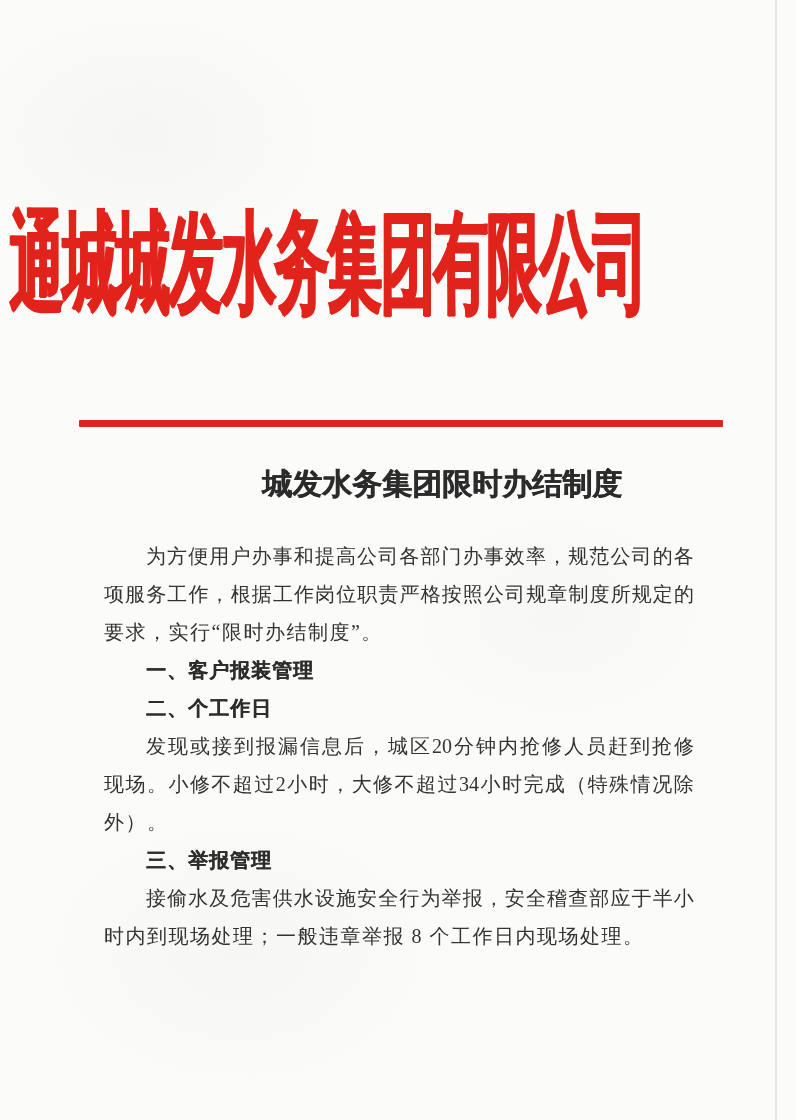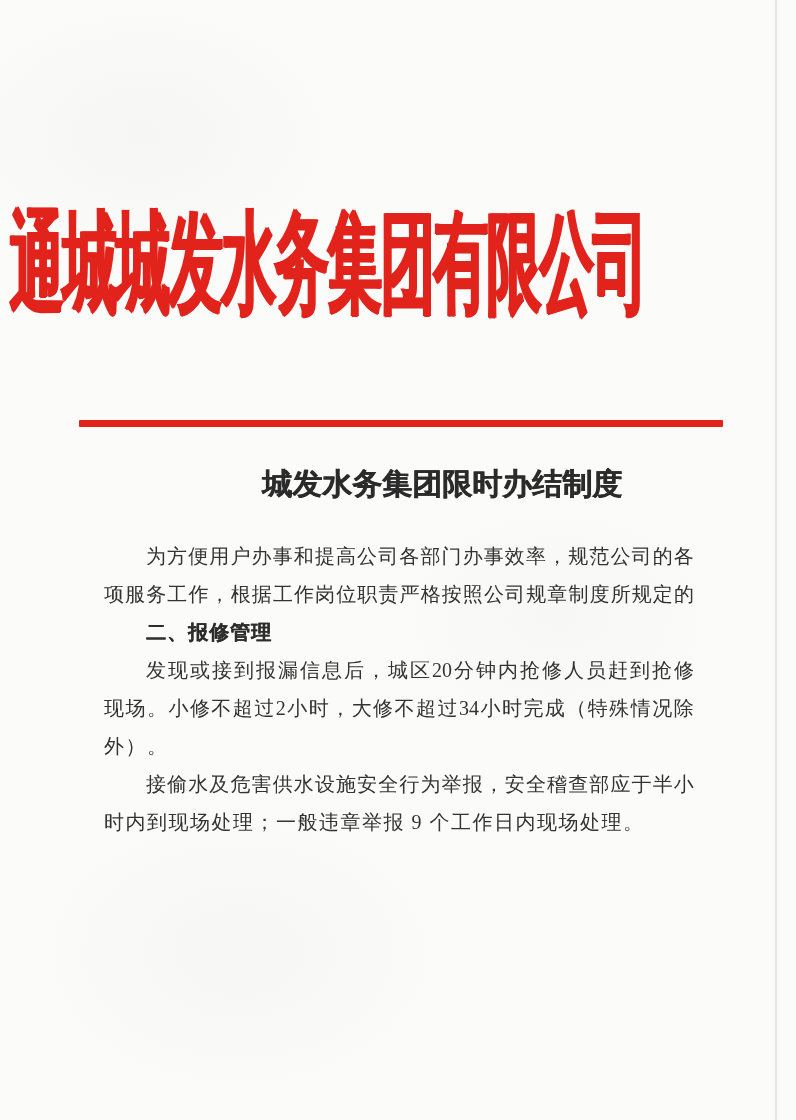--- a/index.html
+++ b/index.html
@@ -166,6 +166,7 @@
       <span>定</span>
       <span>的</span>
     </div>
+    <div class="line last">要求，实行“限时办结制度”。</div>
     <div class="heading">二、报修管理</div>
     <div class="line indent fill">
       <span>发</span>

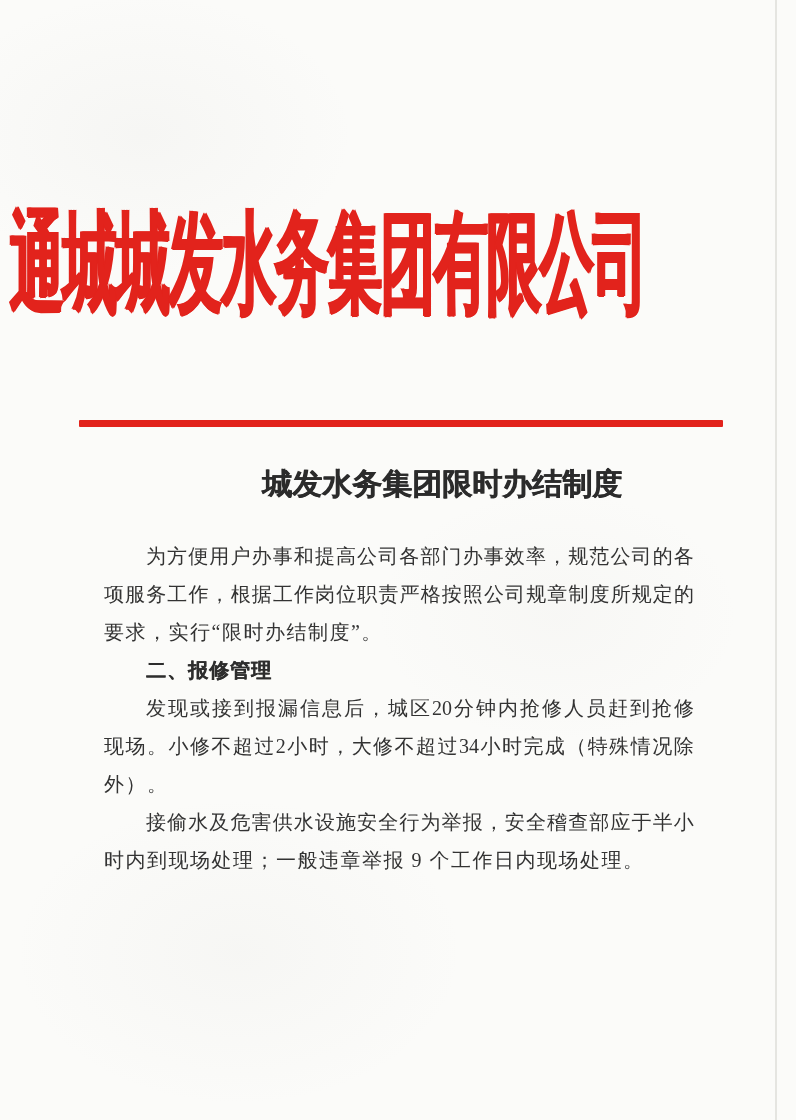--- a/index.html
+++ b/index.html
@@ -167,6 +167,7 @@
       <span>的</span>
     </div>
     <div class="line last">要求，实行“限时办结制度”。</div>
+    <div class="heading">一、客户报装管理</div>
     <div class="heading">二、报修管理</div>
     <div class="line indent fill">
       <span>发</span>

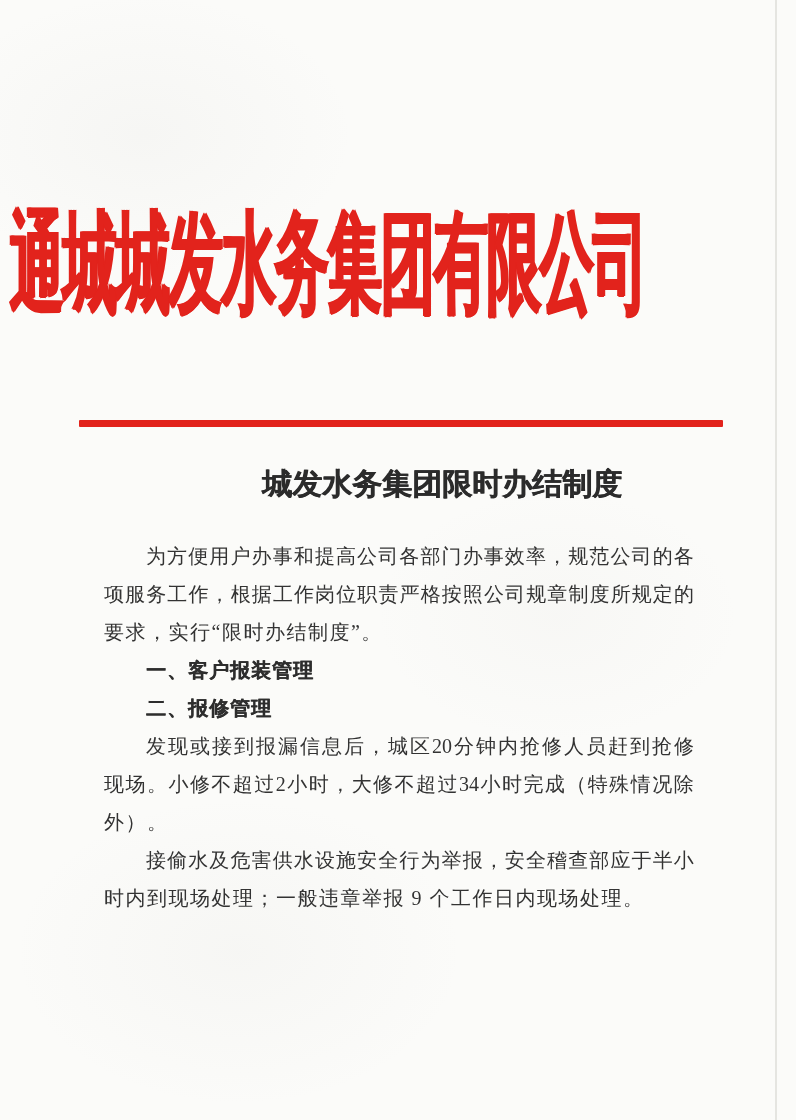--- a/index.html
+++ b/index.html
@@ -168,7 +168,7 @@
     </div>
     <div class="line last">要求，实行“限时办结制度”。</div>
     <div class="heading">一、客户报装管理</div>
-    <div class="heading">二、报修管理</div>
+    <div class="heading">二、个工作日</div>
     <div class="line indent fill">
       <span>发</span>
       <span>现</span>

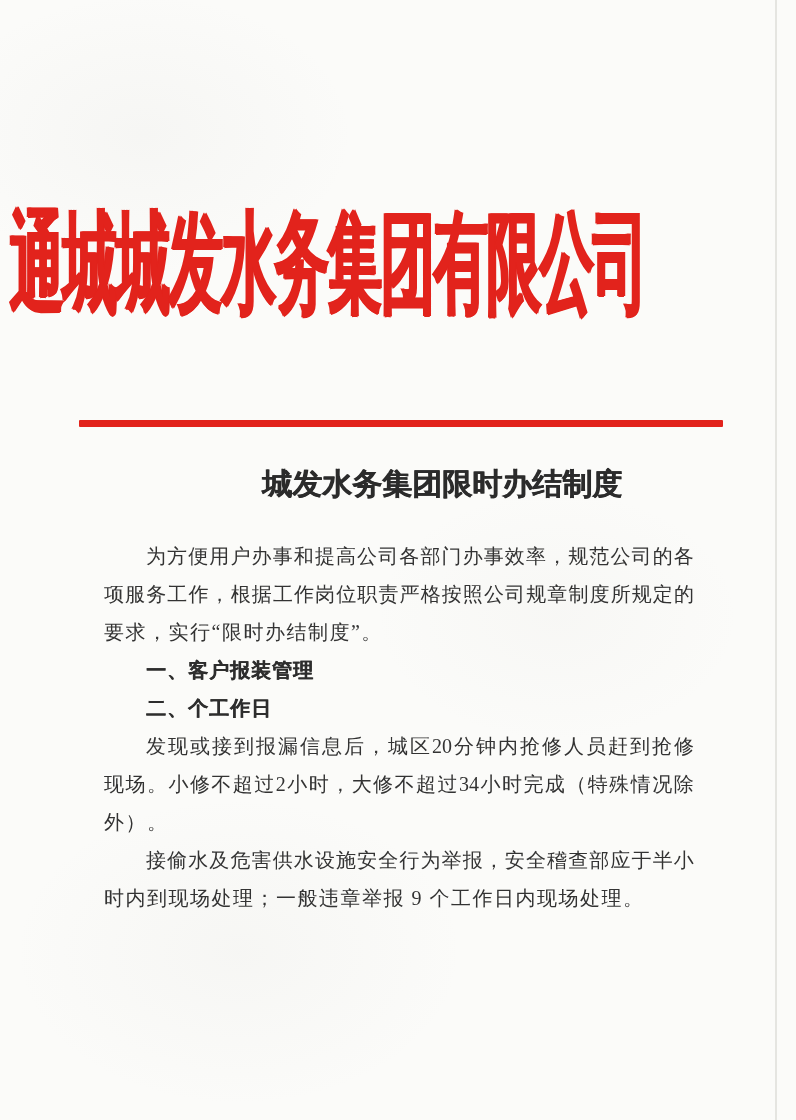--- a/index.html
+++ b/index.html
@@ -227,6 +227,7 @@
       <span>除</span>
     </div>
     <div class="line last">外）。</div>
+    <div class="heading">三、举报管理</div>
     <div class="line indent fill">
       <span>接</span>
       <span>偷</span>

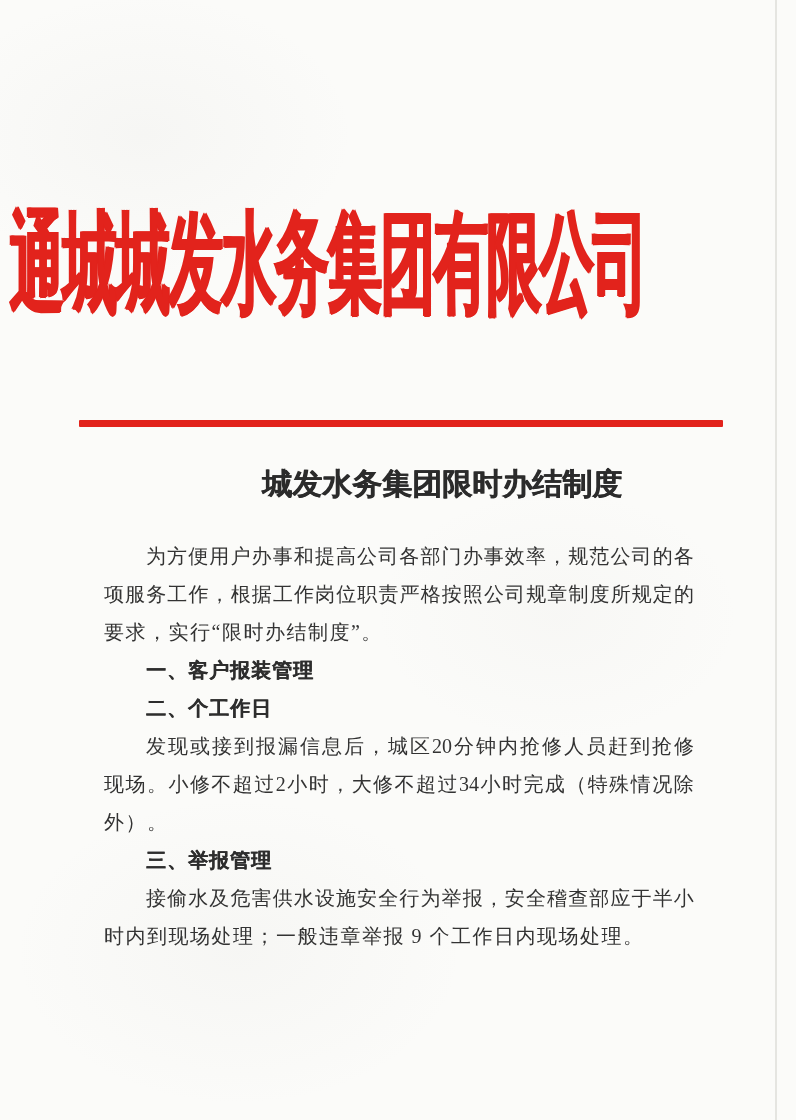--- a/index.html
+++ b/index.html
@@ -256,7 +256,7 @@
       <span>半</span>
       <span>小</span>
     </div>
-    <div class="line last">时内到现场处理；一般违章举报 9 个工作日内现场处理。</div>
+    <div class="line last">时内到现场处理；一般违章举报 8 个工作日内现场处理。</div>
   </div>
 
 <div class="scan-line"></div>

